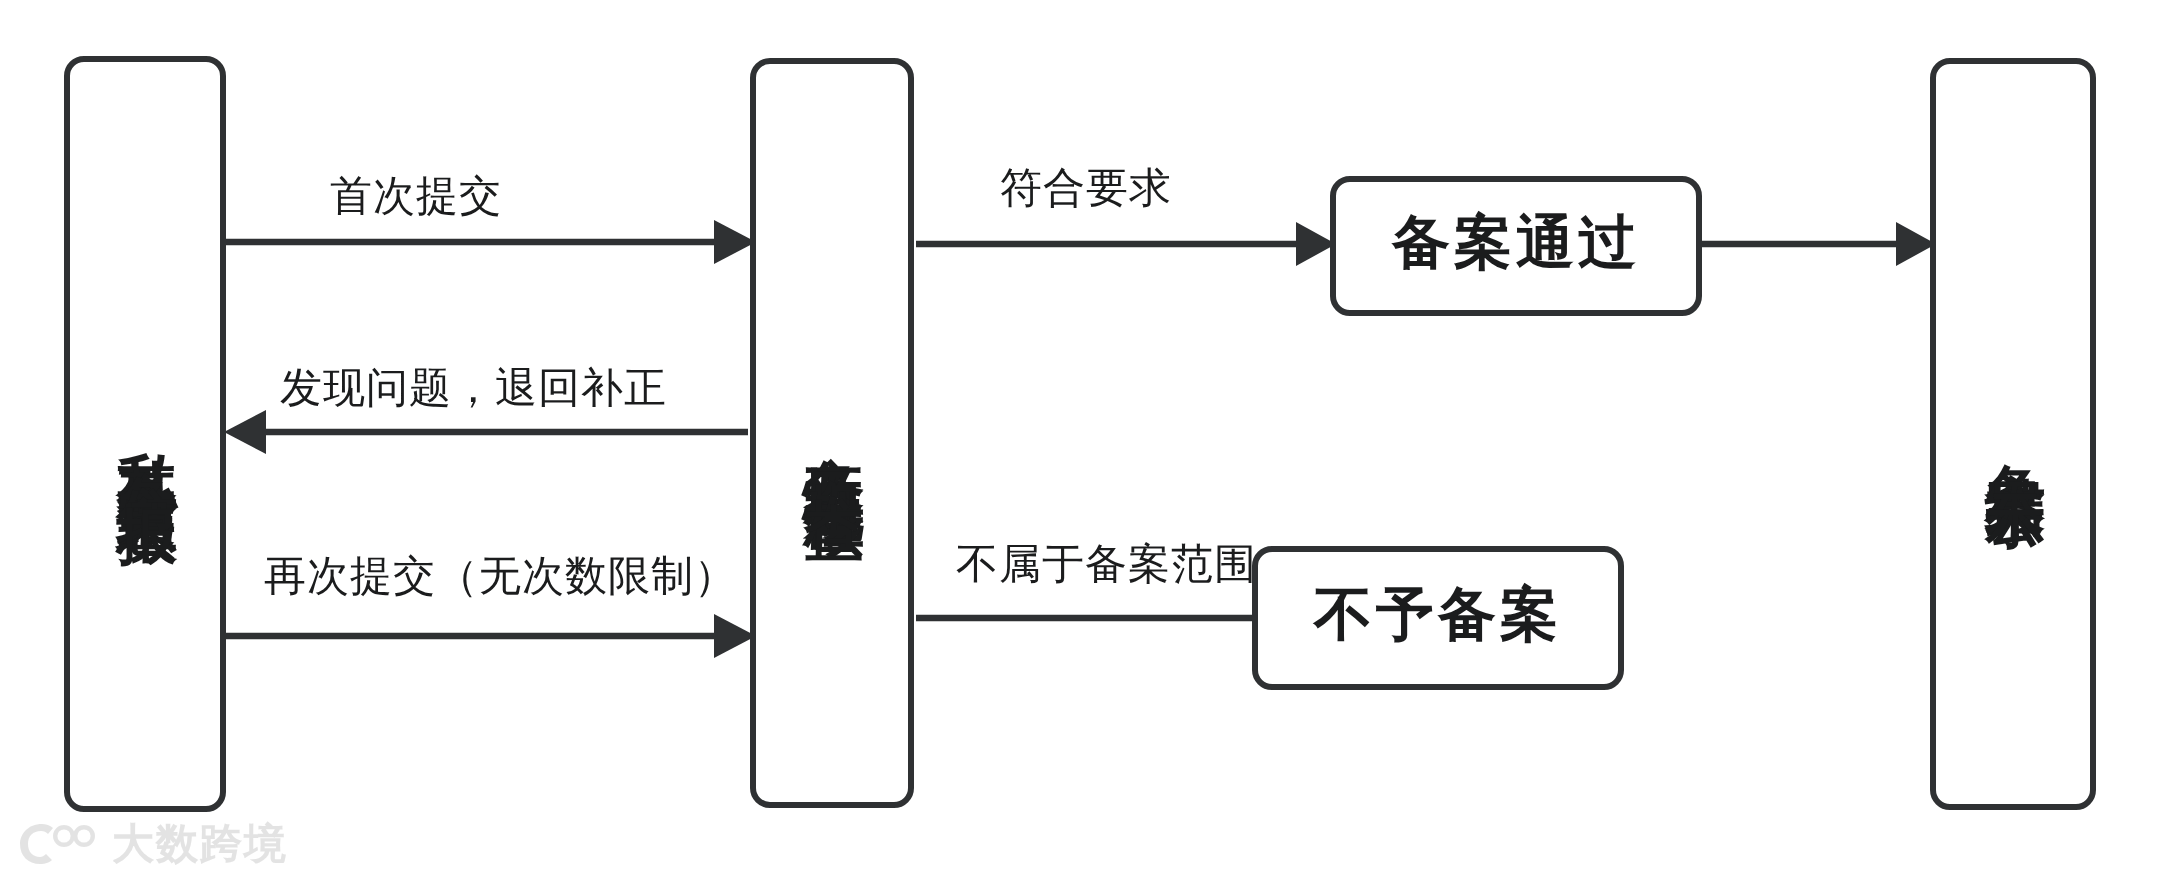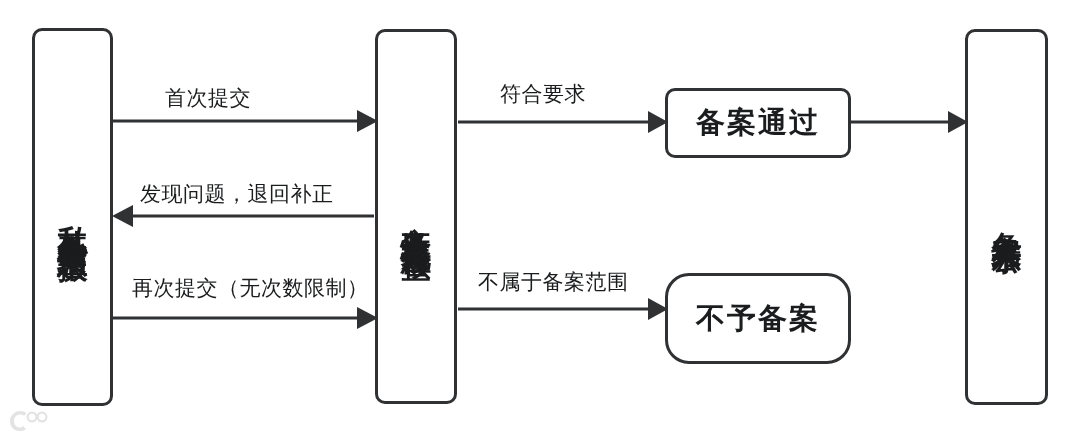--- a/index.html
+++ b/index.html
@@ -53,7 +53,7 @@
   #node-submit   { left: 32px;  top: 28px;  width: 81px;  height: 378px; }
   #node-review   { left: 375px; top: 29px;  width: 82px;  height: 375px; }
   #node-pass     { left: 665px; top: 88px;  width: 186px; height: 70px;  }
-  #node-reject   { left: 665px; top: 273px; width: 186px; height: 91px; border-radius: 24px;  }
+  #node-reject   { left: 626px; top: 273px; width: 186px; height: 72px;  }
   #node-publish  { left: 965px; top: 29px;  width: 83px;  height: 376px; }
 
   

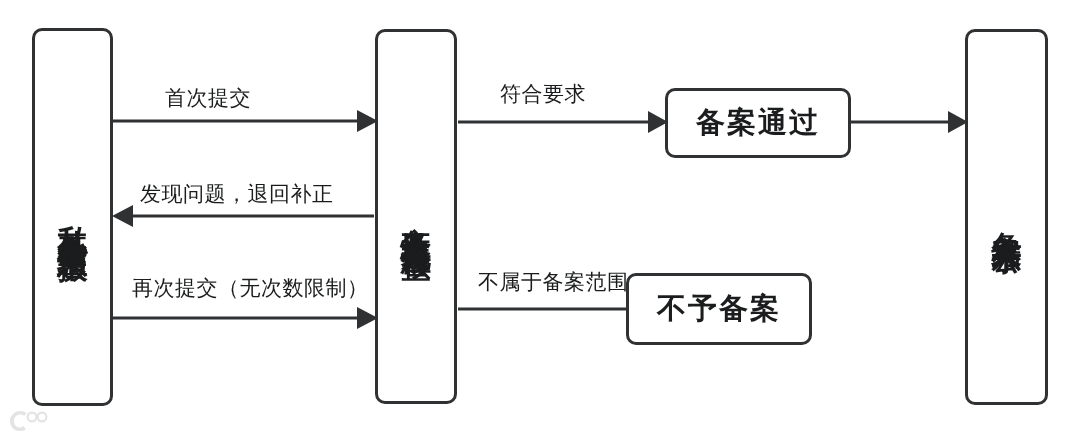--- a/index.html
+++ b/index.html
@@ -179,6 +179,7 @@
       <circle cx="24" cy="9" r="4.4" fill="none" stroke="#c9c9c9" stroke-width="2.2"></circle>
       <circle cx="34" cy="9" r="4.4" fill="none" stroke="#c9c9c9" stroke-width="2.2"></circle>
     </svg>
+    <span class="wm-text">大数跨境</span>
   </div>
 
 </div>

